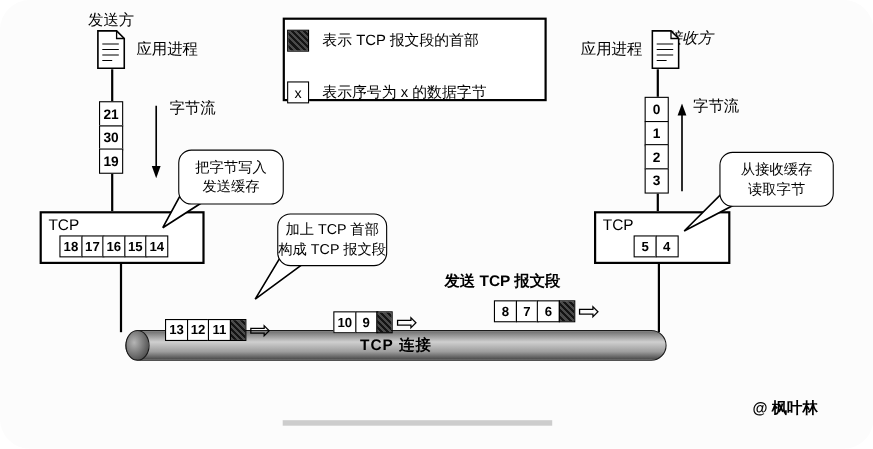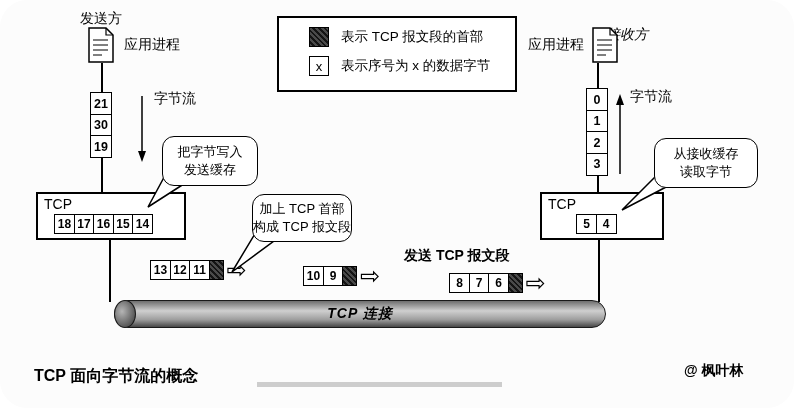--- a/index.html
+++ b/index.html
@@ -46,7 +46,7 @@
   .tcpbox { border:2px solid #000; background:#fff; z-index:2; }
   .tcplabel { position:absolute; top:2px; left:6px; font-size:14px; }
 
-  .legend { border:2px solid #000; background:#fff; z-index:2; padding:9px 30px; display:flex; flex-direction:column; gap:9px;margin-left:20px; }
+  .legend { border:2px solid #000; background:#fff; z-index:2; padding:9px 2px; display:flex; flex-direction:column; gap:27px; }
   .legend-row { display:flex; align-items:center; gap:12px; }
   .legend-text { font-size:13.5px; white-space:nowrap; }
   .hdrswatch {

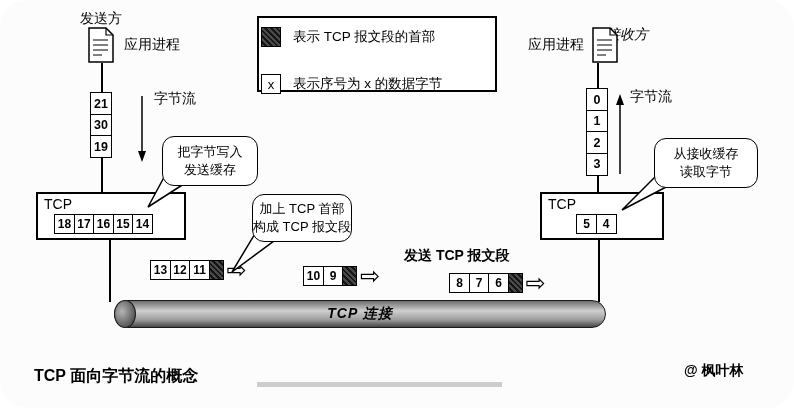--- a/index.html
+++ b/index.html
@@ -150,7 +150,7 @@
 
   <div class="abs lbl" style="left:404px; top:247px; font-weight:bold;">发送 TCP 报文段</div>
 
-  <div class="abs segment" style="left:150px; top:260px;">
+  <div class="abs segment" style="left:150px; top:290px;">
     <div class="cell">13</div>
     <div class="cell">12</div>
     <div class="cell">11</div>

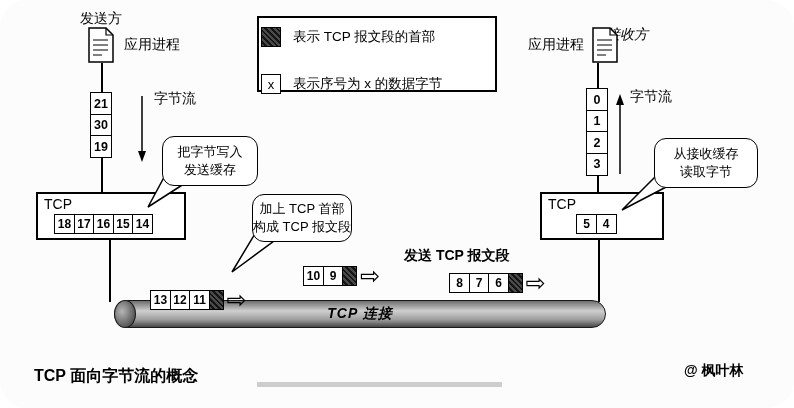--- a/index.html
+++ b/index.html
@@ -158,7 +158,7 @@
     <span class="segarrow">⇨</span>
   </div>
 
-  <div class="abs segment" style="left:303px; top:266px;">
+  <div class="abs segment" style="left:303px; top:283px;">
     <div class="cell">10</div>
     <div class="cell">9</div>
     <div class="hdrcell"></div>

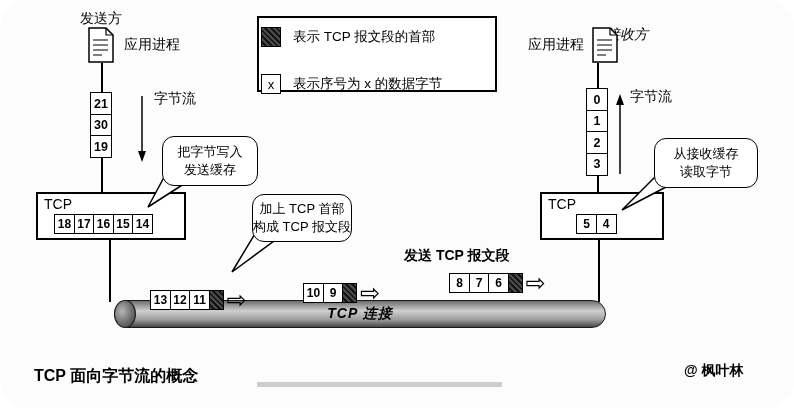--- a/index.html
+++ b/index.html
@@ -68,7 +68,7 @@
     border-radius:50%; border:1px solid #1a1a1a;
     background:radial-gradient(ellipse at 35% 40%, #b5b5b5 0%, #5a5a5a 70%, #383838 100%);
   }
-  .pipelabel { font-size:14px; font-weight:bold; color:#000; letter-spacing:1px; z-index:1;font-style:italic; }
+  .pipelabel { font-size:14px; font-weight:bold; color:#000; letter-spacing:1px; z-index:1; }
 
   .caption { font-size:16px; font-weight:bold; white-space:nowrap; }
   .watermark { font-size:14px; font-weight:bold; white-space:nowrap; }

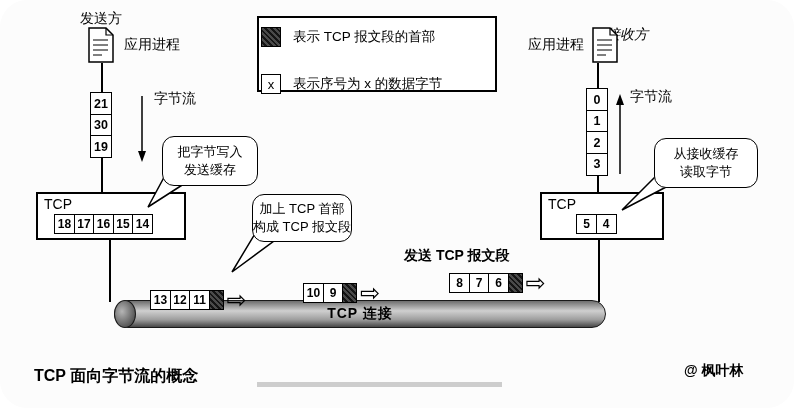--- a/index.html
+++ b/index.html
@@ -221,7 +221,6 @@
     </div>
   </div>
 
-  <div class="abs caption" style="left:34px; top:366px;">TCP 面向字节流的概念</div>
   <div class="abs watermark" style="left:684px; top:362px;">@ 枫叶林</div>
   <div class="abs divider" style="left:257px; top:382px; width:245px; height:5px;"></div>
 

